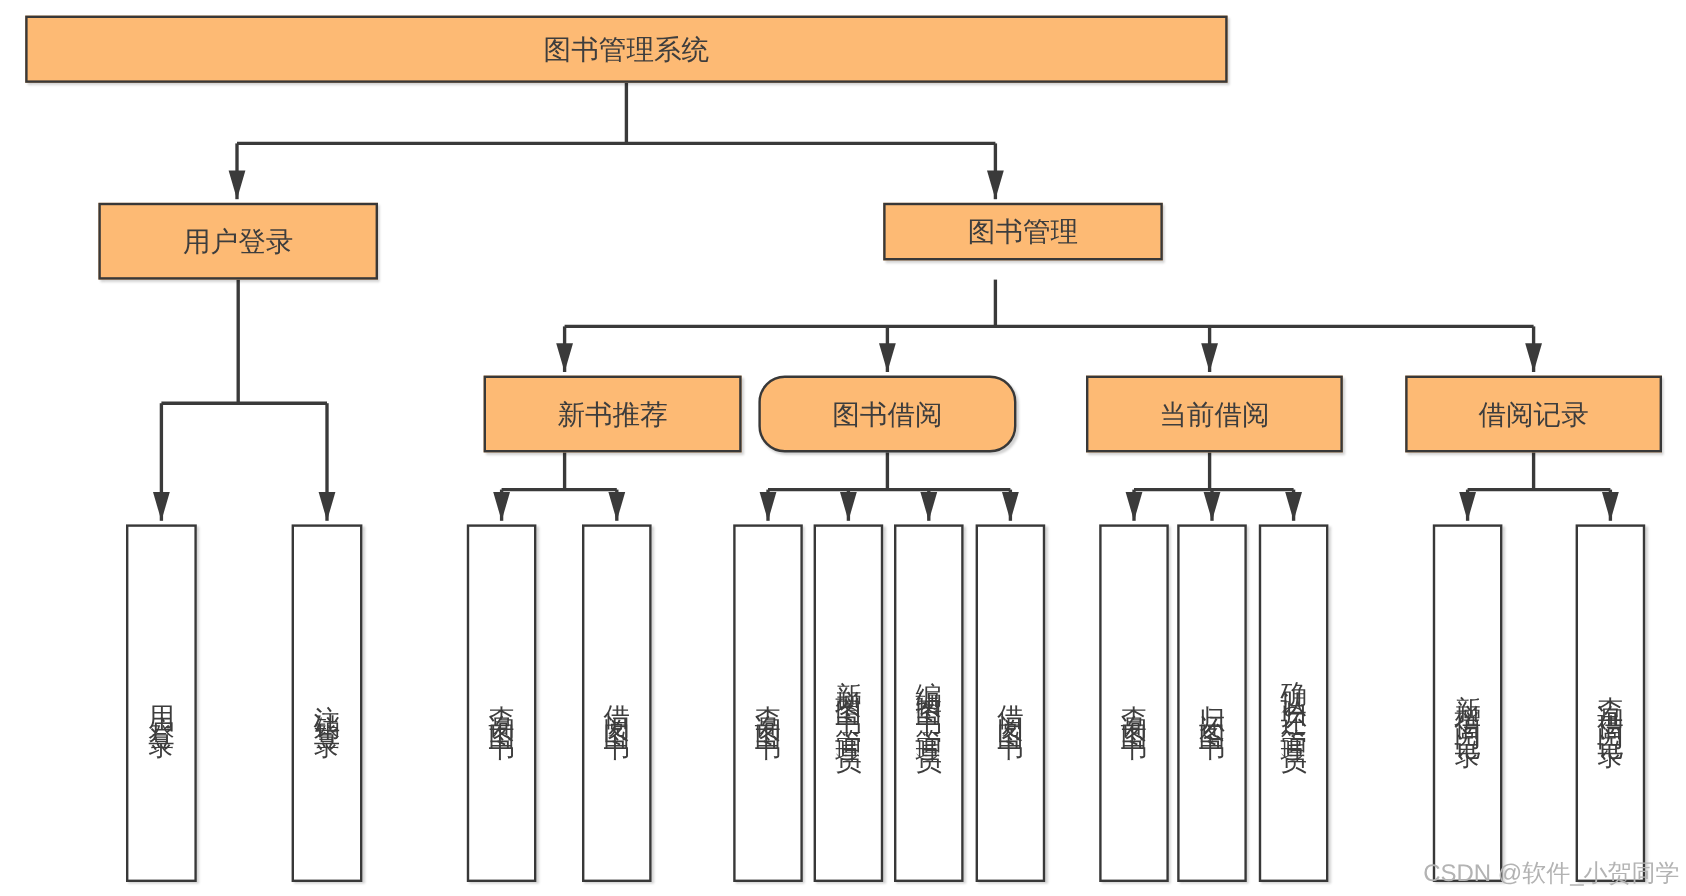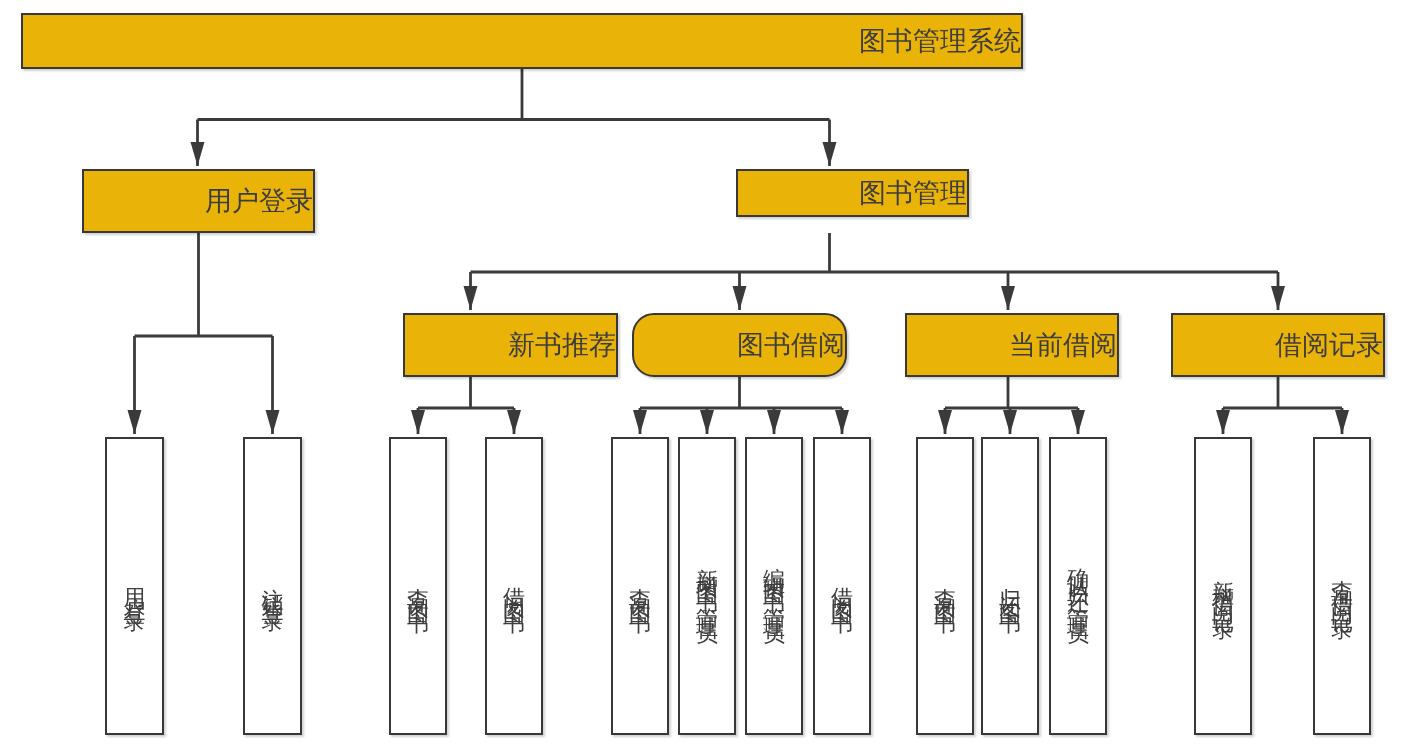--- a/index.html
+++ b/index.html
@@ -19,13 +19,13 @@
   .hbox {
     position: absolute;
     box-sizing: border-box;
-    background: #eab308;
+    background: #fdba74;
     border: 2.5px solid #383838;
     box-shadow: 2px 2px 2px rgba(0,0,0,0.18);
     display: flex;
     align-items: center;
-    justify-content: flex-end;
-    font-size: 27px;
+    justify-content: center;
+    font-size: 23px;
     color: #3d3d3d;
     white-space: nowrap;
   }

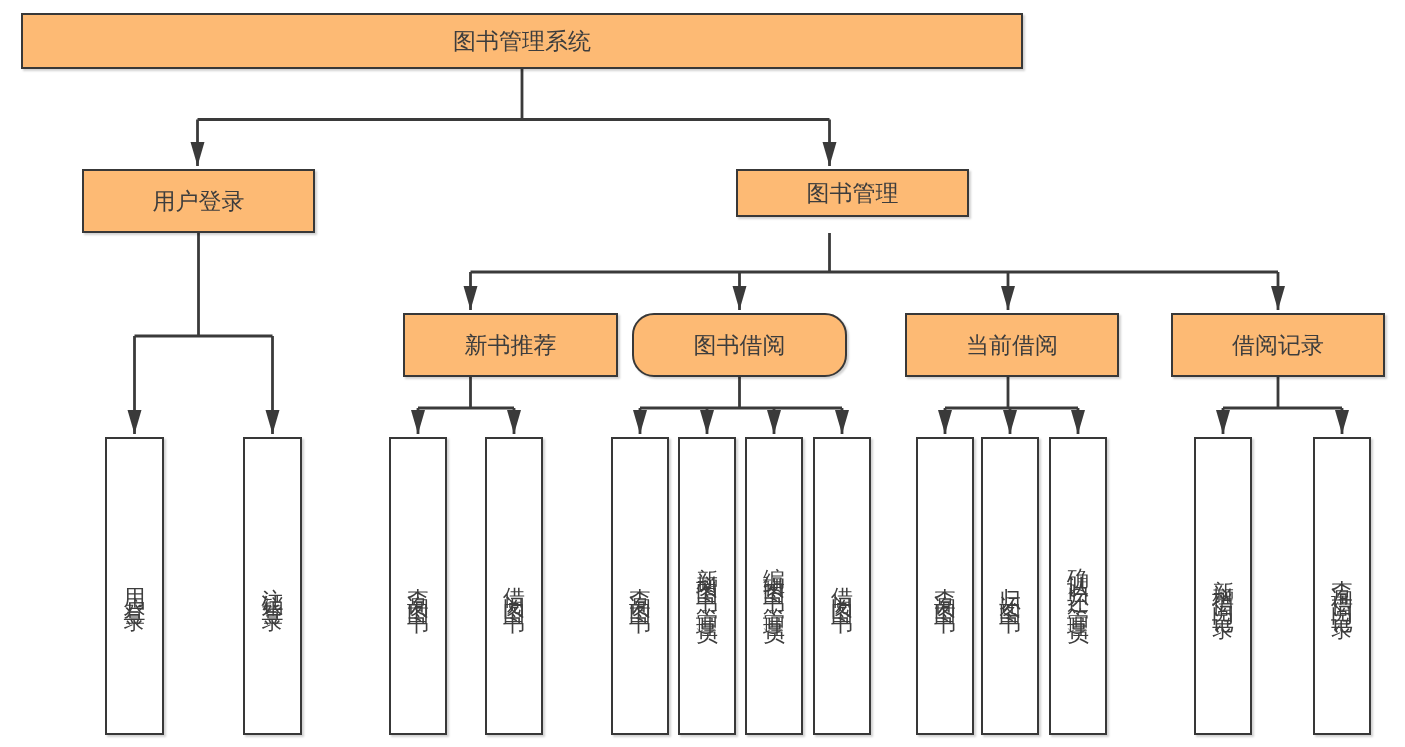--- a/index.html
+++ b/index.html
@@ -180,6 +180,7 @@
     <span>查询借阅记录</span>
   </div>
 
+  <div id="watermark">CSDN @软件_小贺同学</div>
 
 </div>
 

